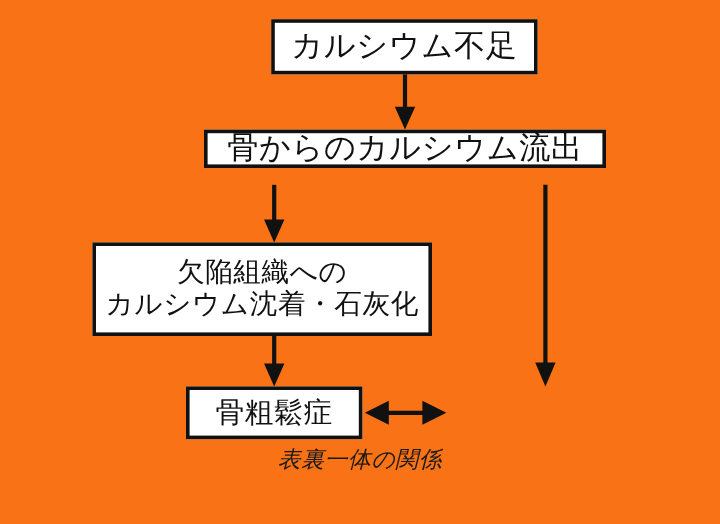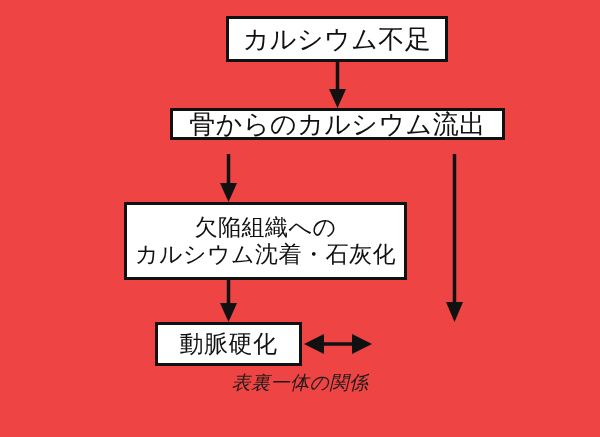--- a/index.html
+++ b/index.html
@@ -16,7 +16,7 @@
     position: relative;
     width: 600px;
     height: 437px;
-    background: #ef4444;
+    background: #f97316;
     overflow: hidden;
   }
   .node {

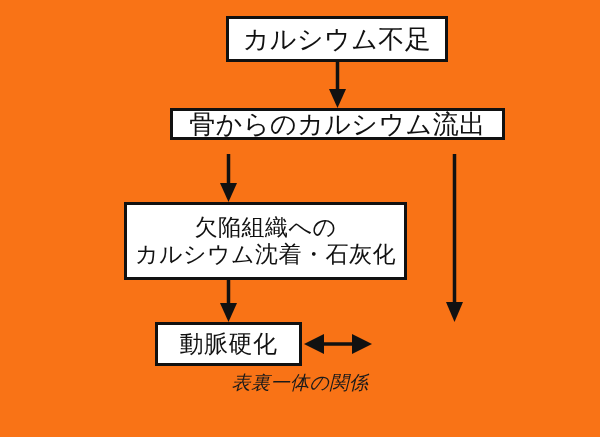--- a/index.html
+++ b/index.html
@@ -50,7 +50,7 @@
   #node-calcium-outflow .label { font-size: 26px; }
 
   #node-calcium-deposition {
-    left: 77px; top: 202px; width: 283px; height: 78px; margin-left: 47px;
+    left: 77px; top: 202px; width: 283px; height: 78px;
   }
   #node-calcium-deposition .label { font-size: 23px; }
 

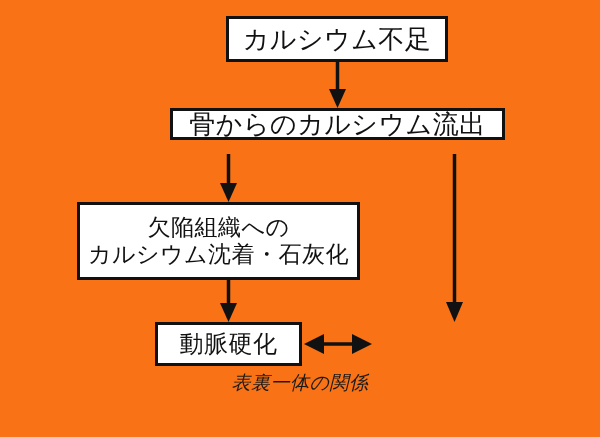--- a/index.html
+++ b/index.html
@@ -129,7 +129,7 @@
   </div>
 
   <div class="node" id="node-arteriosclerosis">
-    <span class="label">動脈硬化</span>
+    <span class="label">骨粗鬆症</span>
   </div>
 
   <div class="arrow" style="left:303px; top:328px;">

